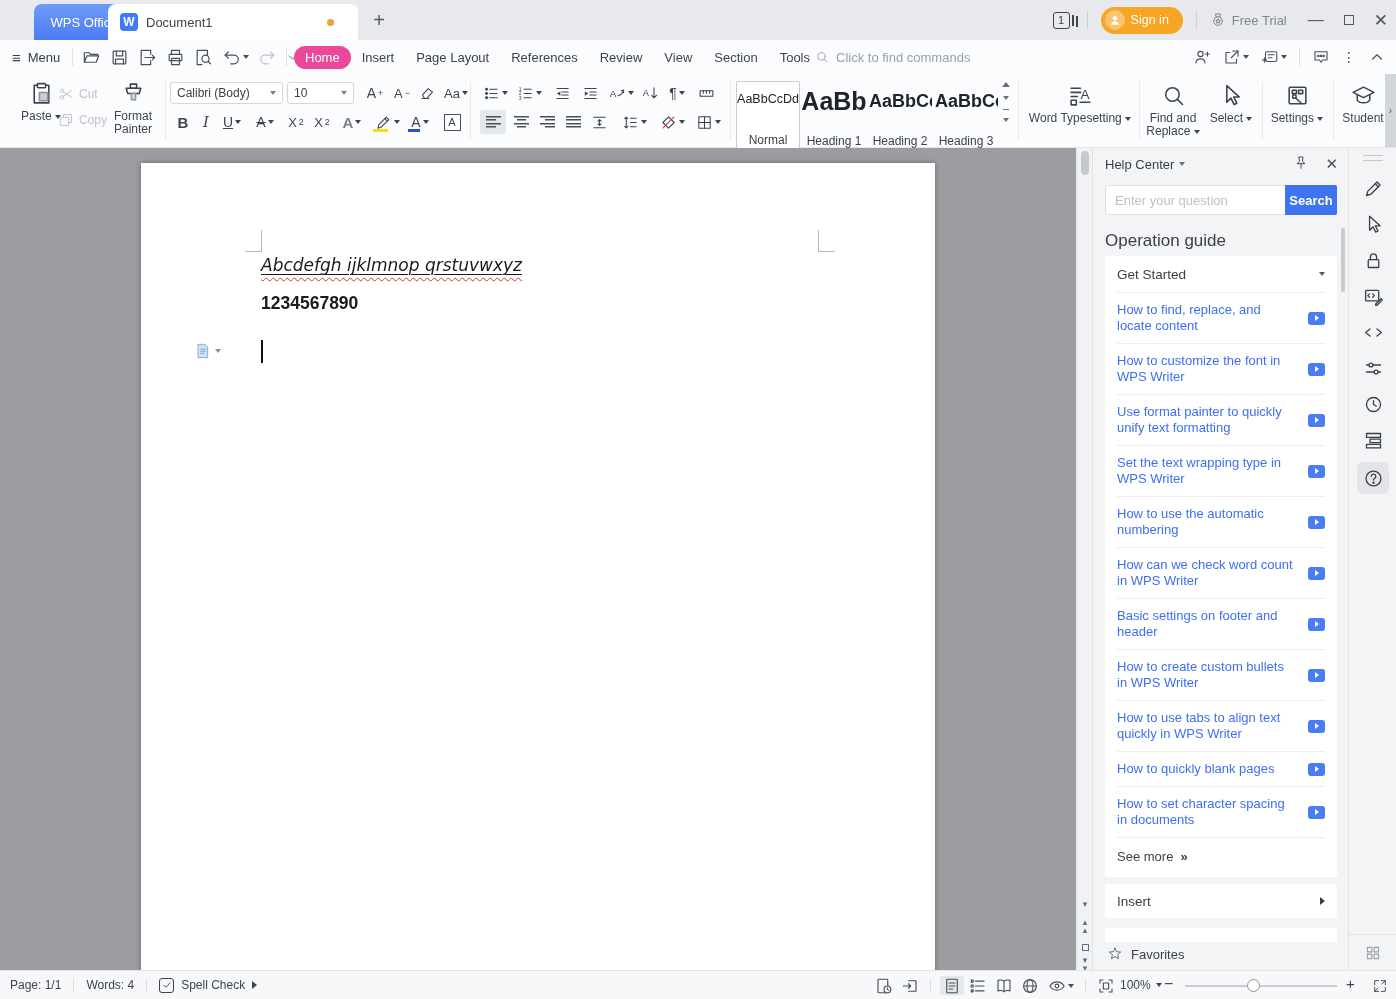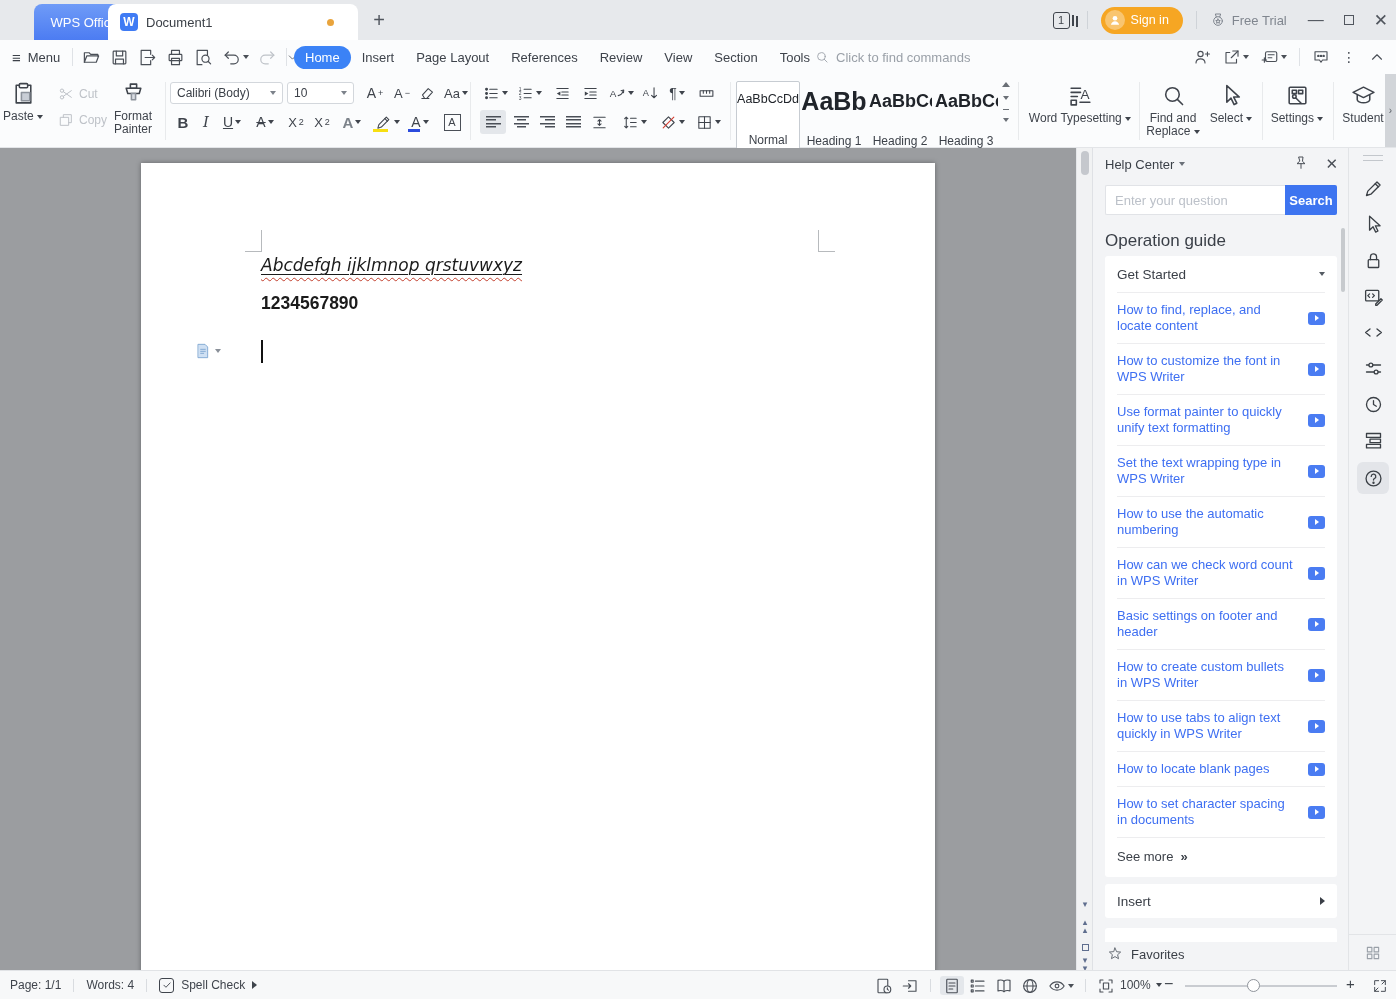--- a/index.html
+++ b/index.html
@@ -52,7 +52,7 @@
         border-left:5px solid currentColor; vertical-align:middle; }
   .mtabs { position:absolute; left:294px; display:flex; align-items:center; }
   .mtab { padding:4px 11px; font-size:13px; color:#3e434b; border-radius:12px; }
-  .mtab.active { background:#3b82f6; color:#fff; }
+  .mtab.active { background:#ec4899; color:#fff; }
   .cmdsearch { position:absolute; left:815px; display:flex; align-items:center; gap:7px; color:#9aa0a8; }
   .cmdsearch .ic { width:14px; height:14px; }
   .cmdsearch input { border:none; background:transparent; outline:none; font-size:13px; width:160px; color:#3f444c;

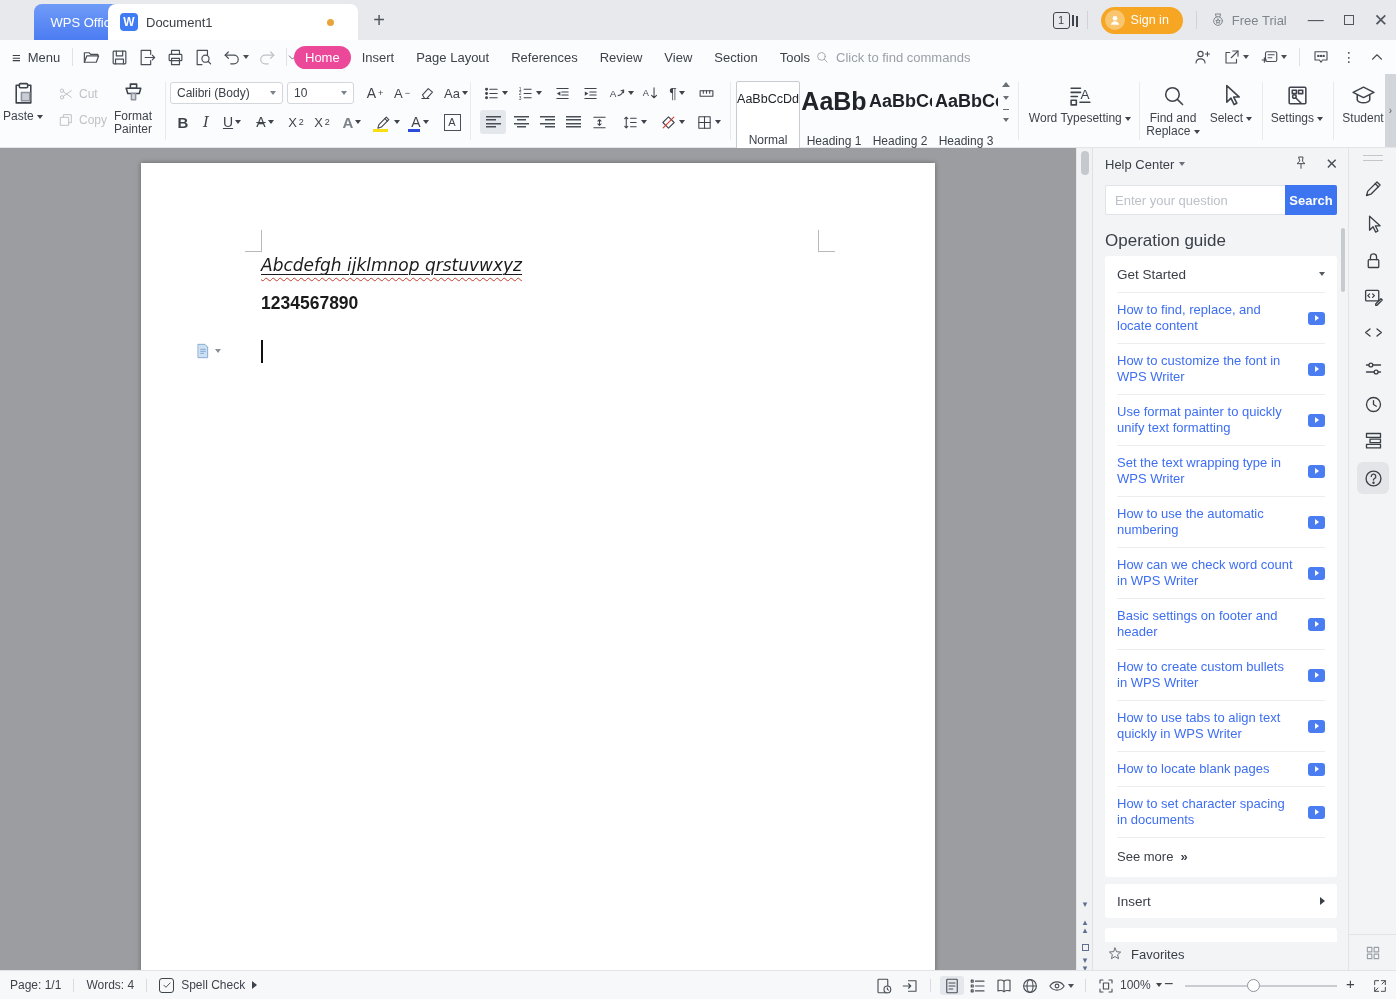--- a/index.html
+++ b/index.html
@@ -580,7 +580,7 @@
     <span class="rdiv" style="left:1262px"></span>
     <span class="rdiv" style="left:1333px"></span>
 
-    <div class="bigbtn" style="left:0;top:4px;width:46px">
+    <div class="bigbtn" style="left:18px;top:4px;width:46px">
       <svg class="ic">
           <use href="#i-clipboard"></use>
         </svg>

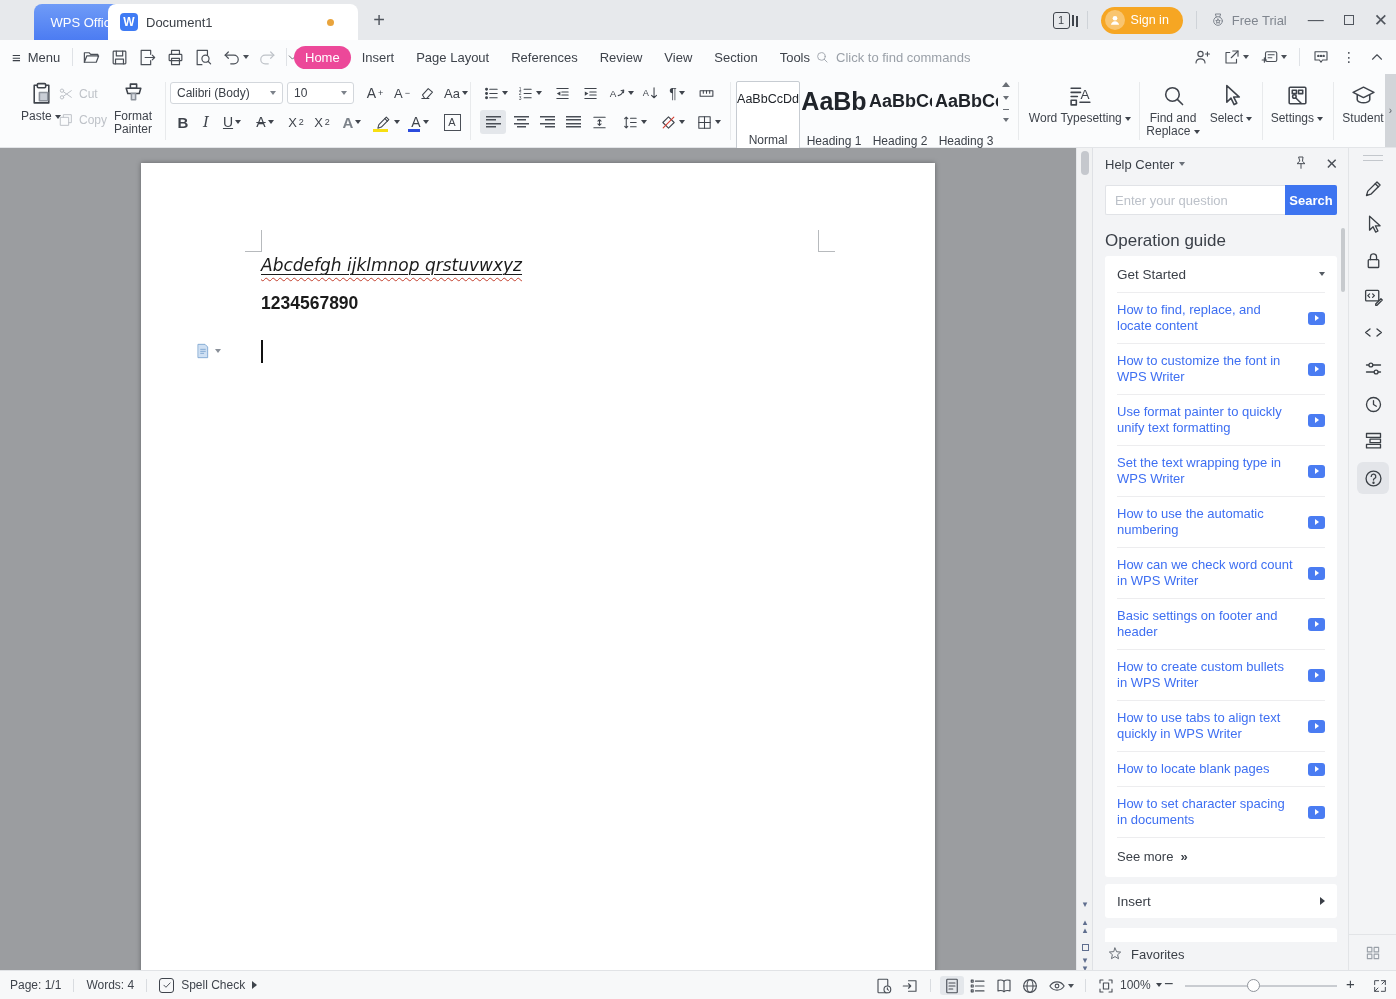--- a/index.html
+++ b/index.html
@@ -912,7 +912,7 @@
   </div>
 
   <div class="topic">
-    <span class="t-text">How to locate blank pages</span>
+    <span class="t-text">How to quickly blank pages</span>
     <span class="t-play"></span>
   </div>
 

